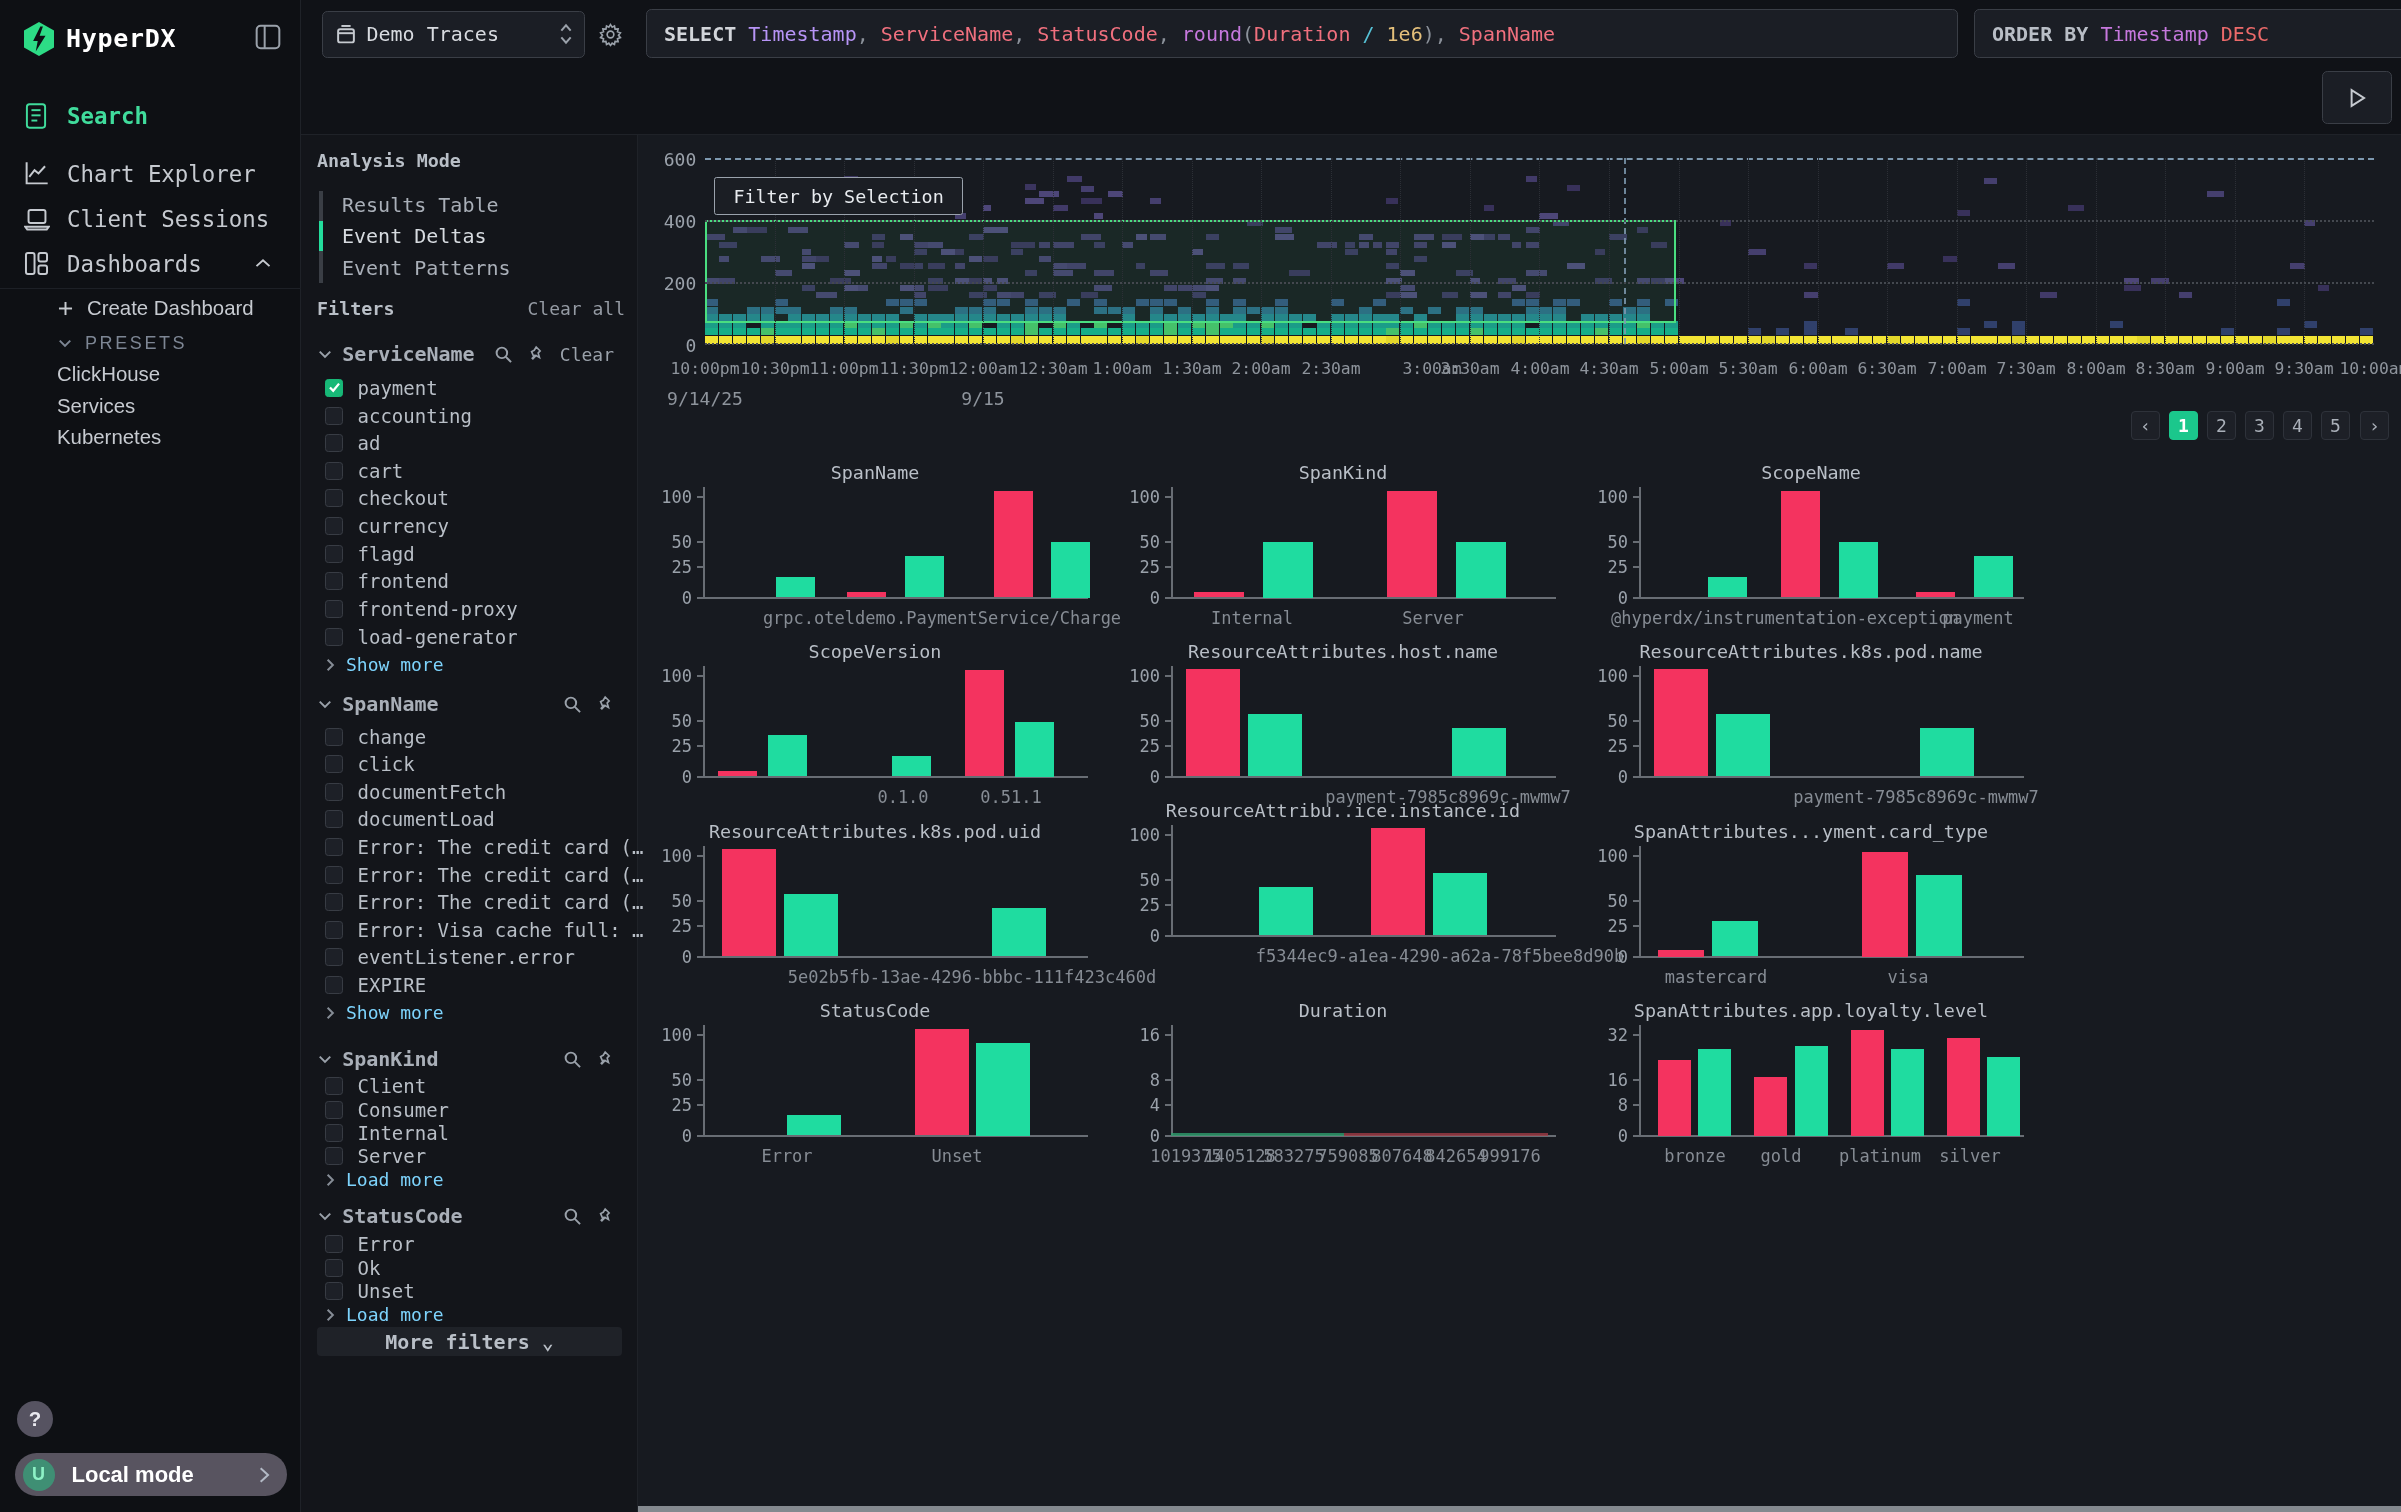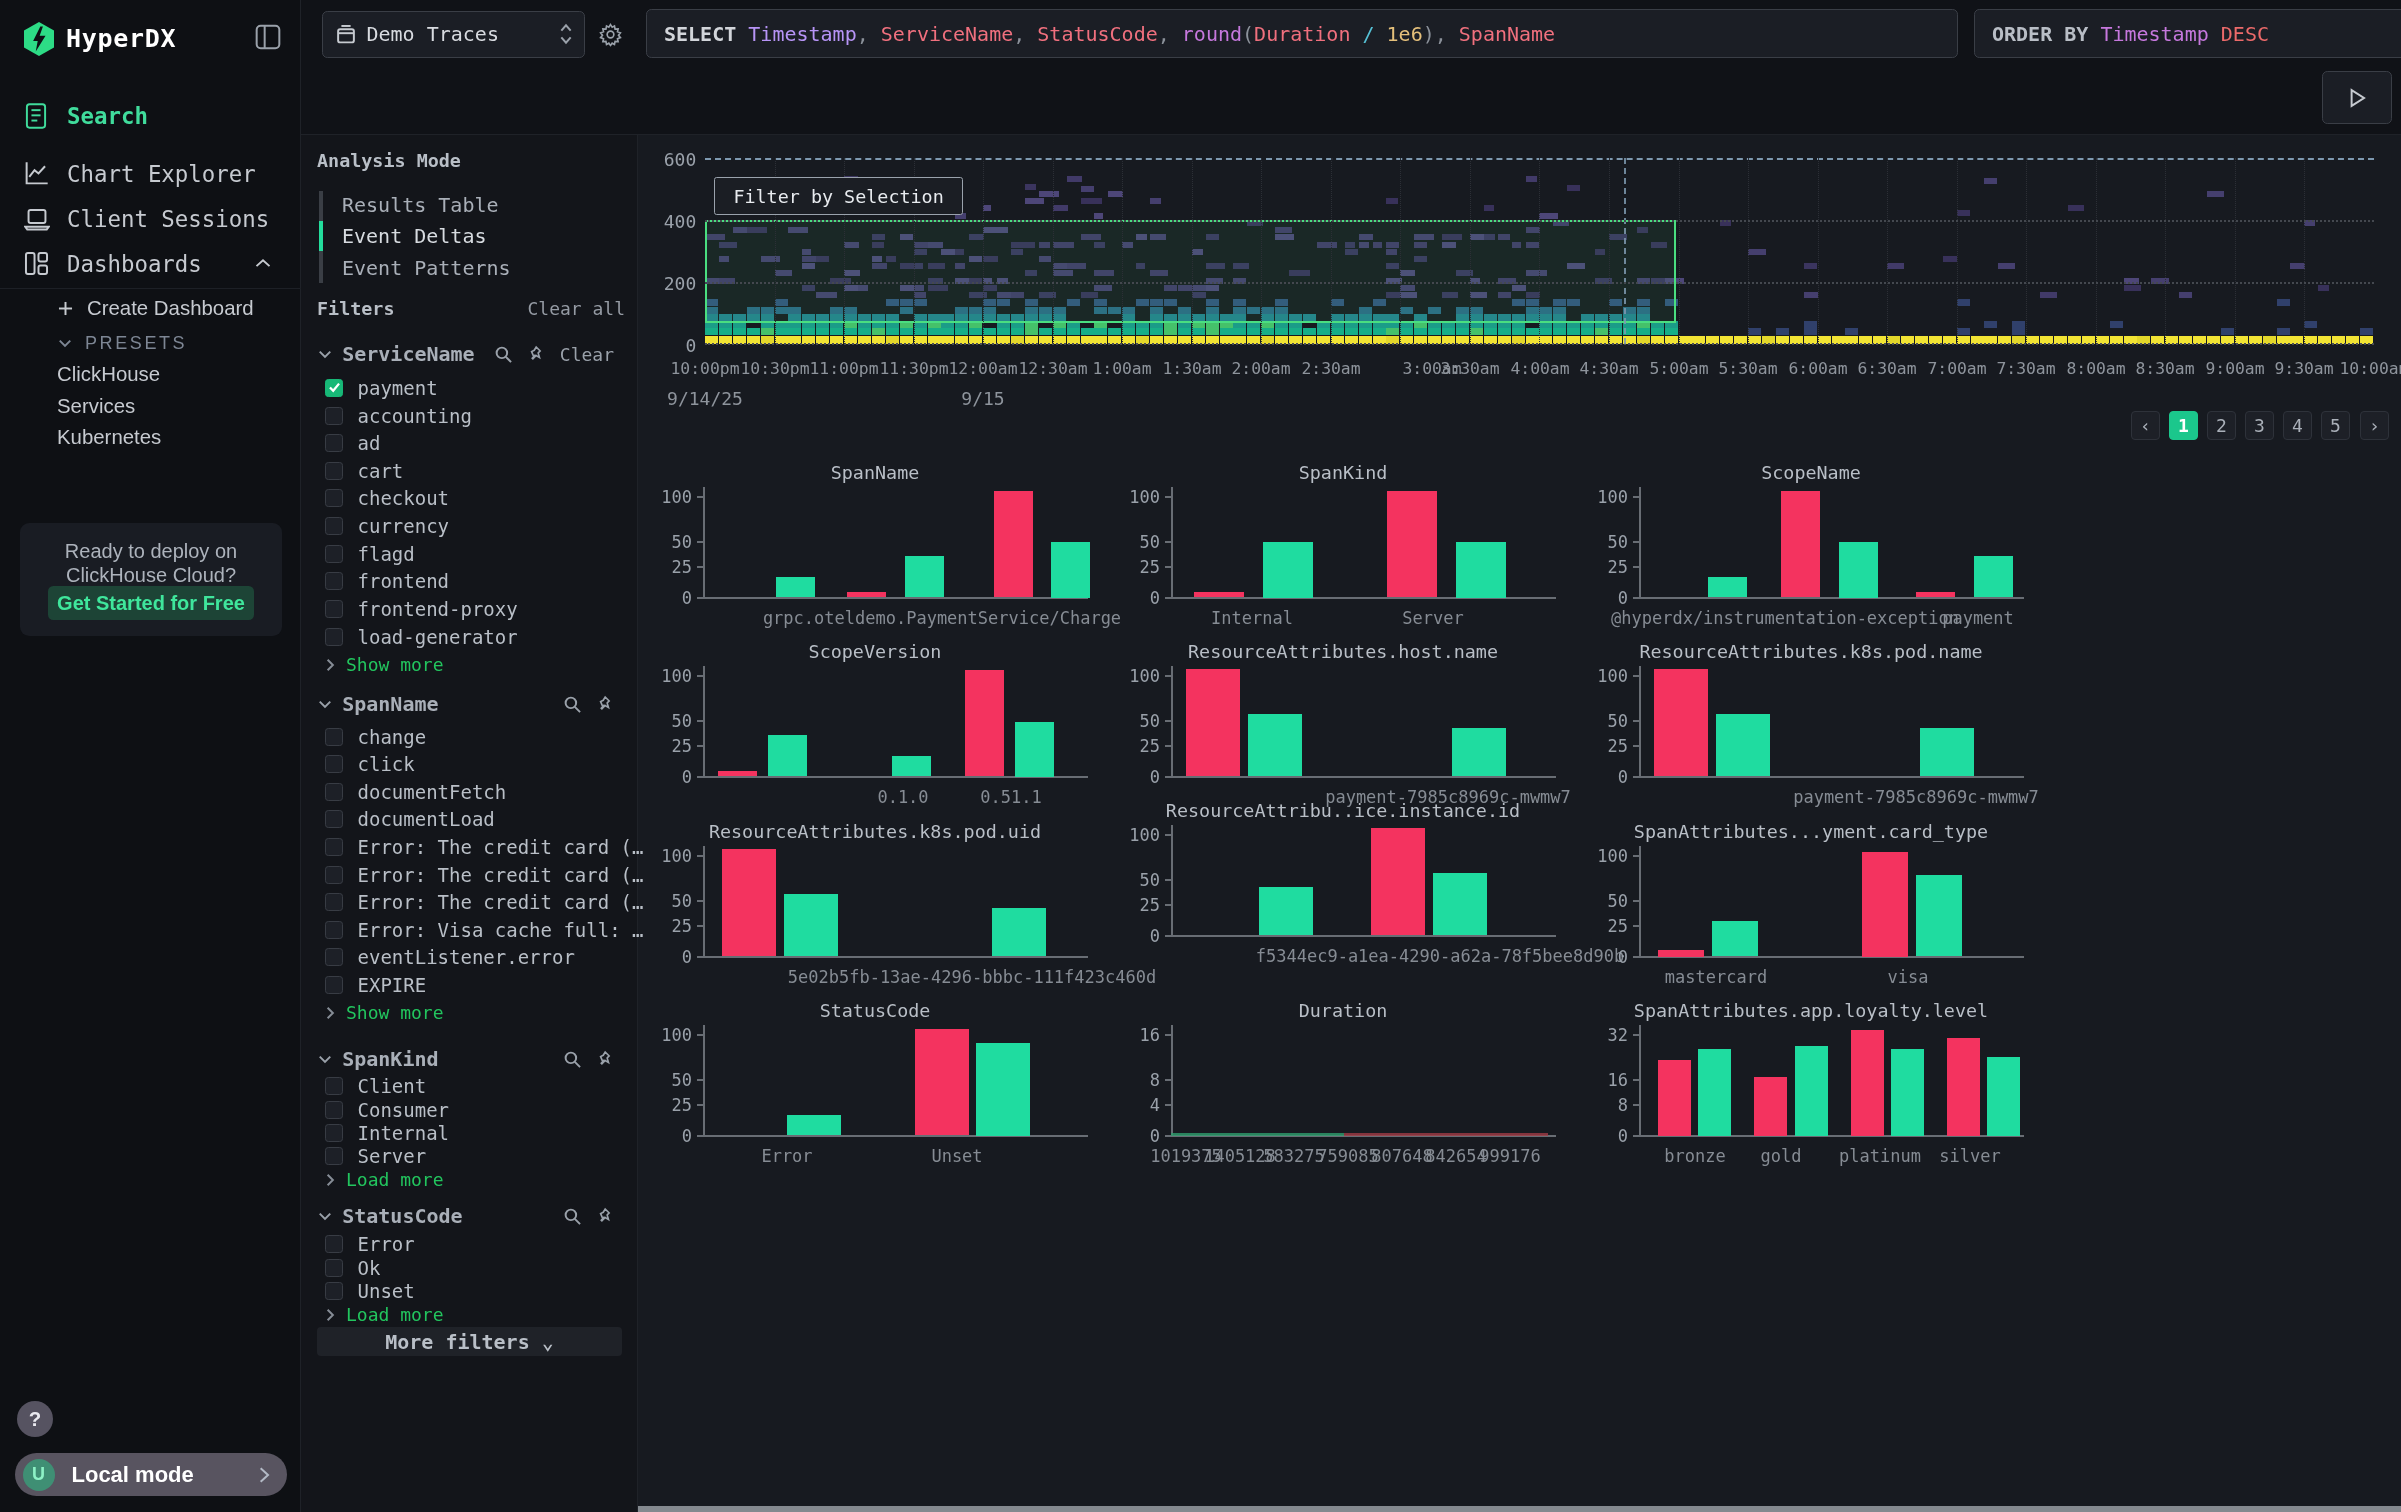--- a/index.html
+++ b/index.html
@@ -198,11 +198,6 @@
         <span>Kubernetes</span>
       </div>
 
-    <div id="deploy-card">
-      <div class="deploy-line sans" style="position:absolute; top:17px;">Ready to deploy on</div>
-      <div class="deploy-line sans" style="position:absolute; top:41px;">ClickHouse Cloud?</div>
-      <button id="deploy-cta">Get Started for Free</button>
-    </div>
 
     <div id="help-btn" class="sans">?</div>
     <div id="local-pill">

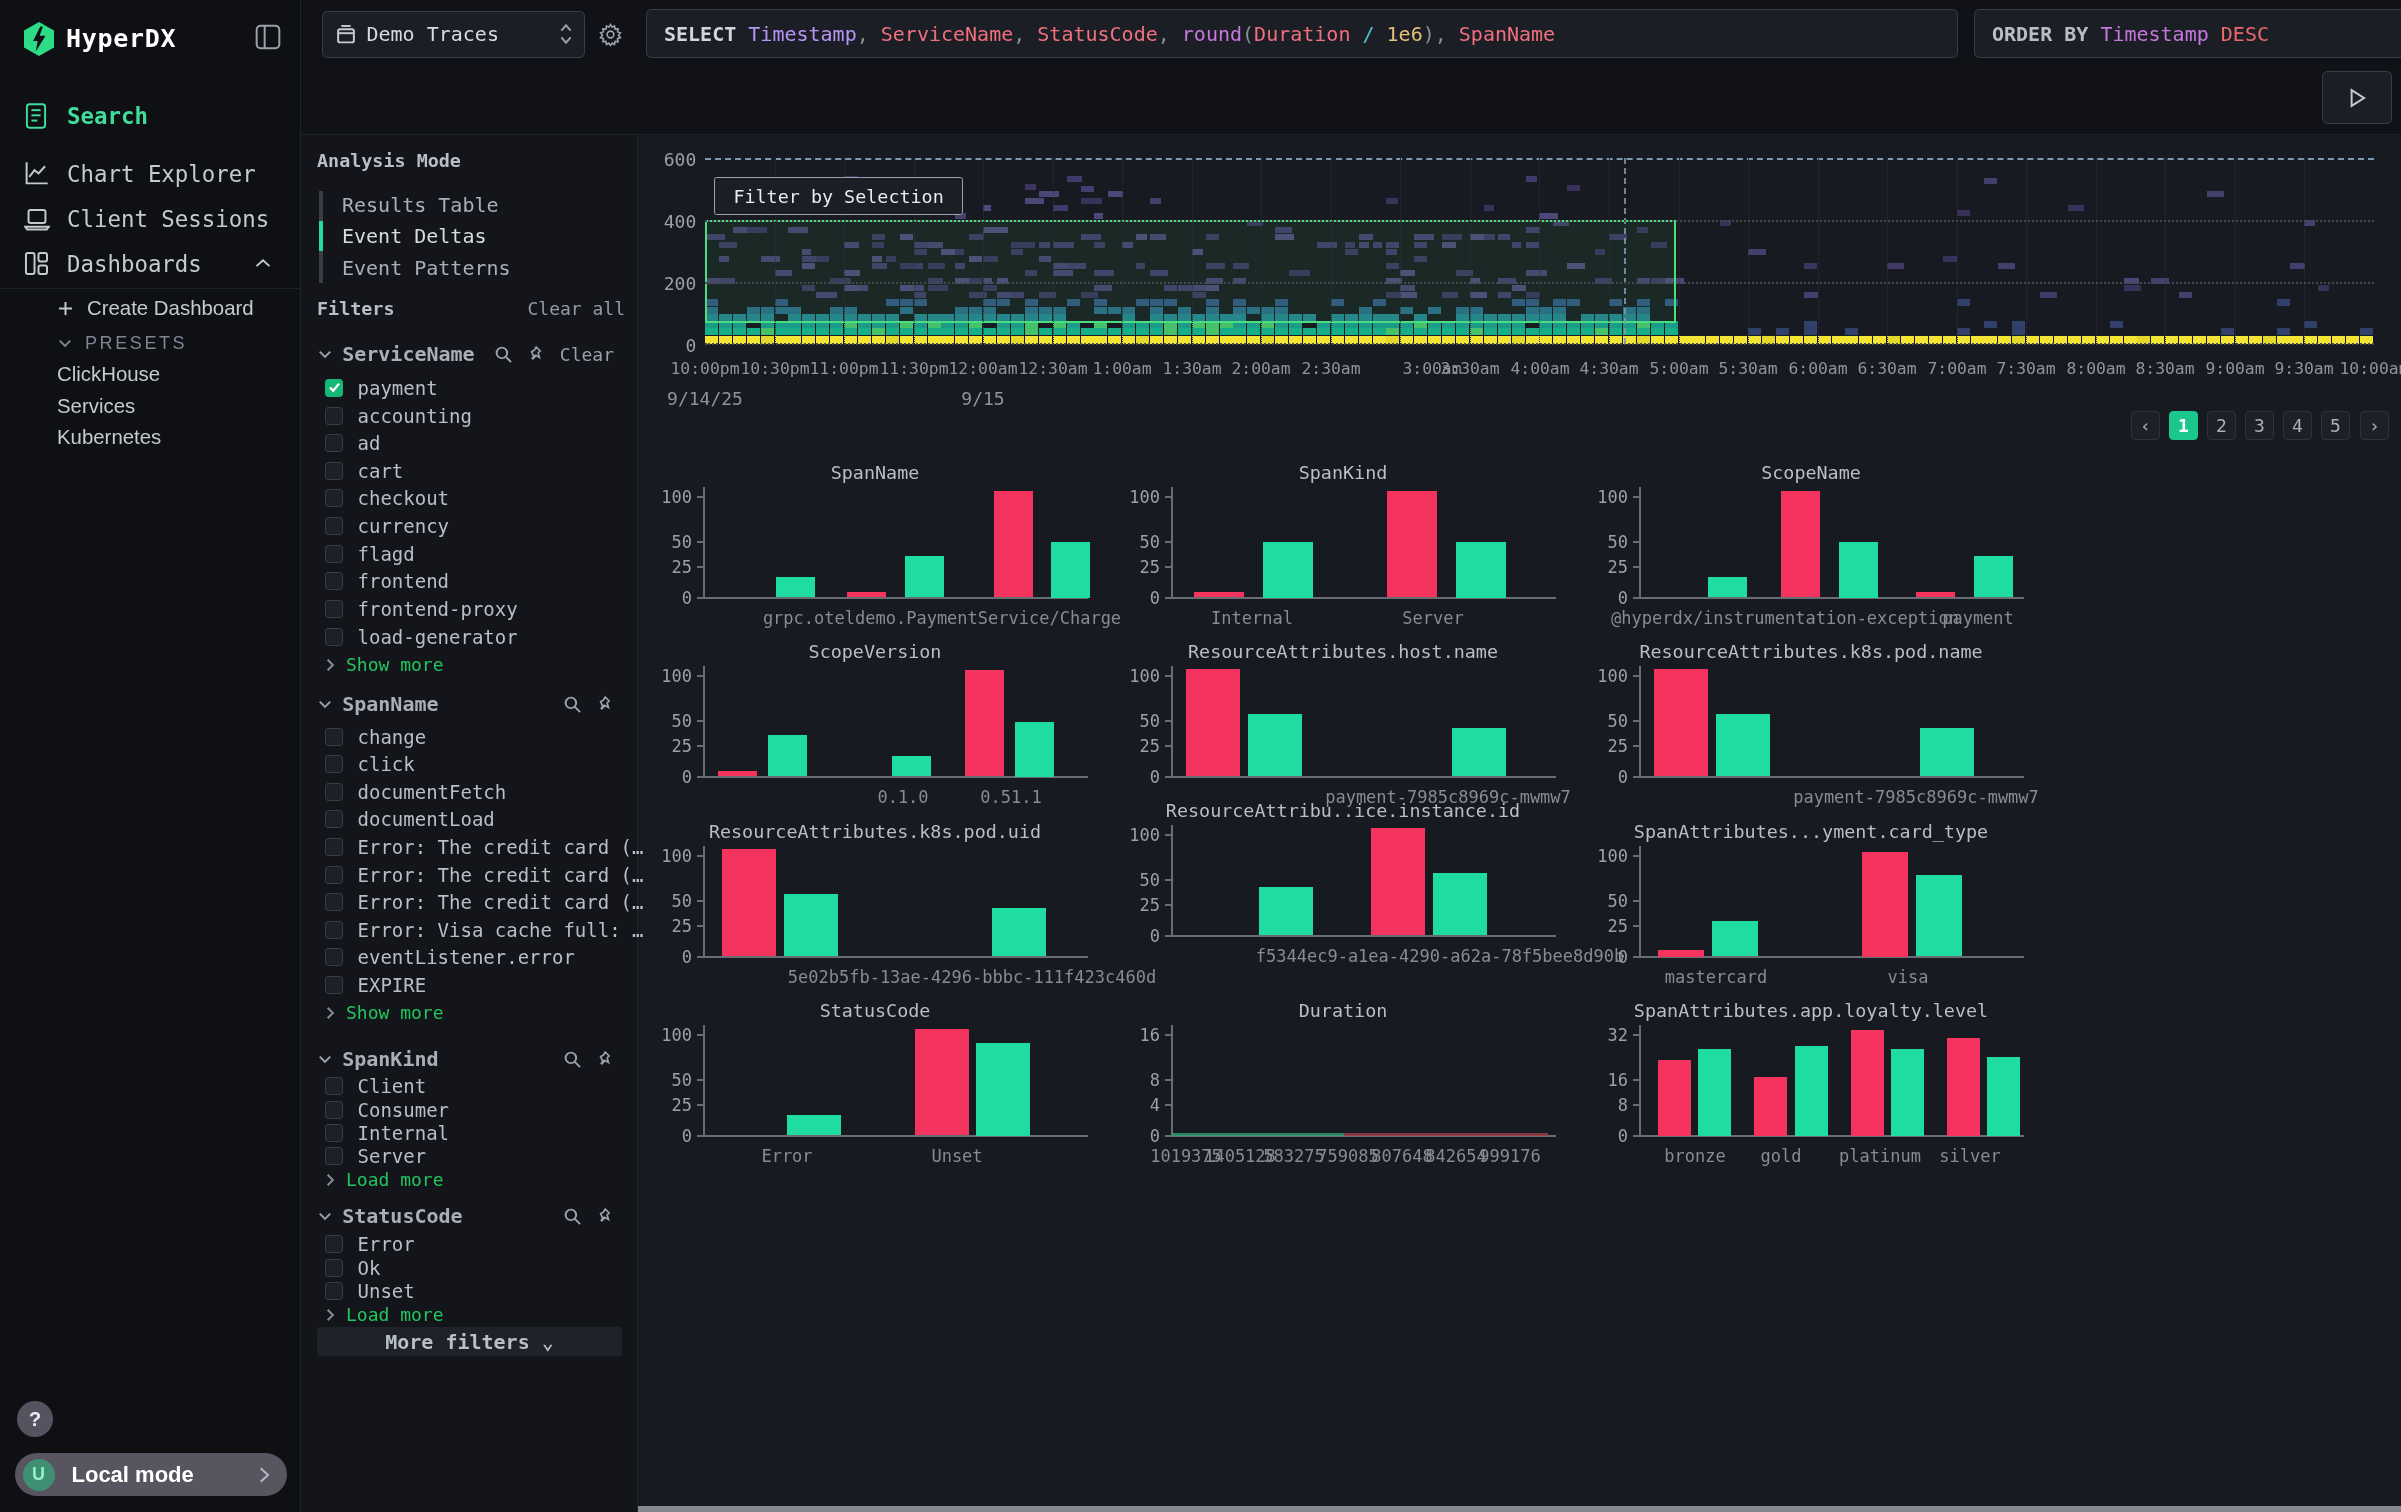--- a/index.html
+++ b/index.html
@@ -70,7 +70,7 @@
   .chk-box { width:18px; height:18px; border-radius:3.3px; background:#1d2027; border:1.3px solid #383c44; flex:none; }
   .chk-box.checked { background:#17b877; border-color:#17b877; display:flex; align-items:center; justify-content:center; }
   .chk-label { margin-left:14.5px; font-size:19px; color:#b9bfc7; white-space:nowrap; }
-  .grp-footer { position:absolute; left:24px; font-size:18px; color:#22c55e; display:flex; align-items:center; gap:10.5px; }
+  .grp-footer { position:absolute; left:24px; font-size:18px; color:#7dd3fc; display:flex; align-items:center; gap:10.5px; }
   #more-filters { position:absolute; left:16px; top:1192px; width:305px; height:29px; background:#1f2228; border:none; border-radius:4px;
     color:#b9bfc7; font-size:20px; font-weight:bold; font-family:"DejaVu Sans Mono", monospace; }
 

